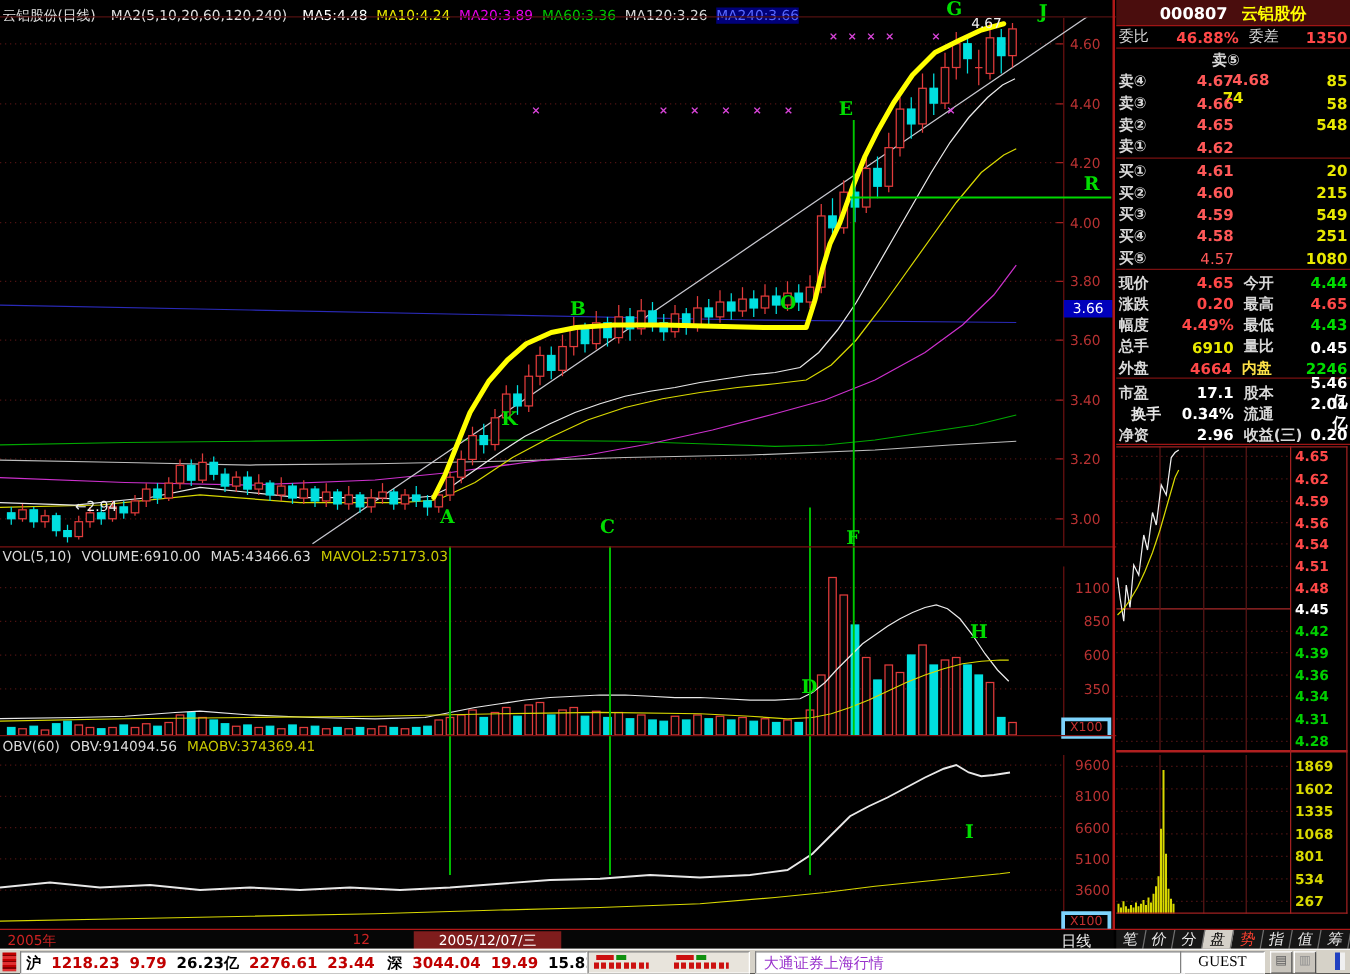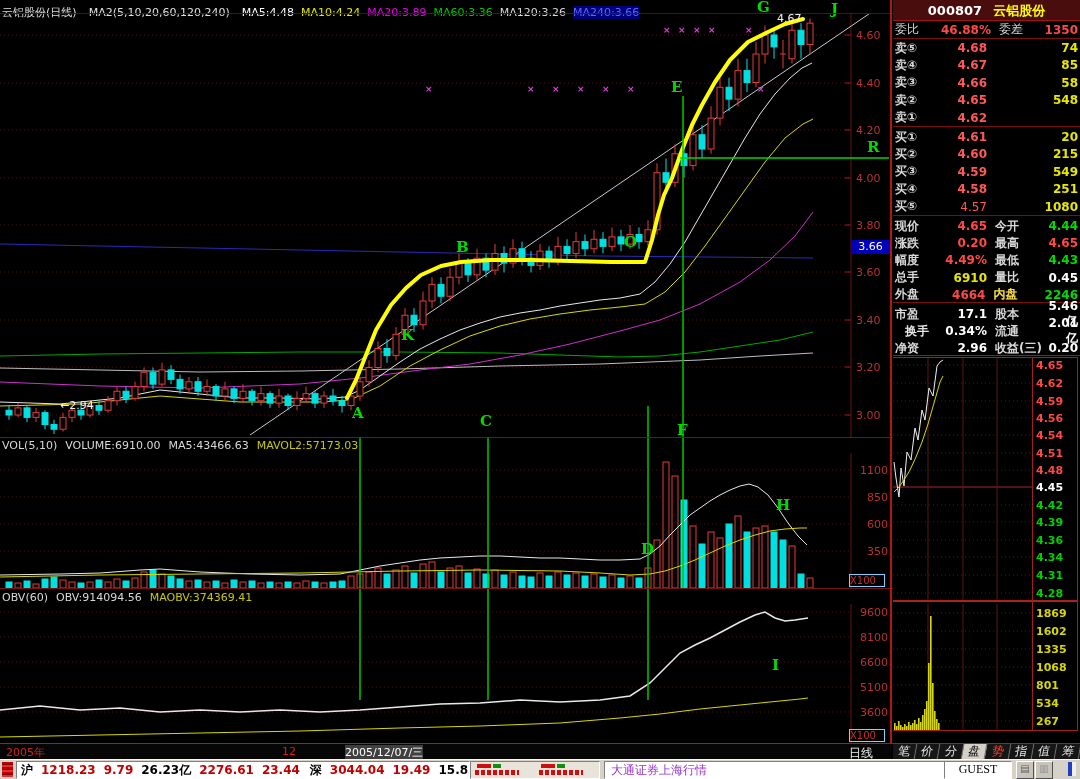--- a/index.html
+++ b/index.html
@@ -404,7 +404,7 @@
       <span style="color:#ff4848;flex:1;text-align:right">1350</span>
     </div>
     <div id="book-rows">
-        <div class="srow" style="left: 2px; top: 40px; position: absolute; width: 183px;">
+        <div class="srow" style="left: 2px; top: 40px; position: absolute; width: 183px; flex-direction: column;">
           <span style="width: 34px; color: rgb(216, 216, 216);">卖⑤</span>
           <span style="width: 58px; text-align: right; color: rgb(255, 88, 88); font-weight: bold;">4.68</span>
           <span style="flex: 1 1 0%; text-align: right; color: rgb(232, 232, 0); font-weight: bold;">74</span>

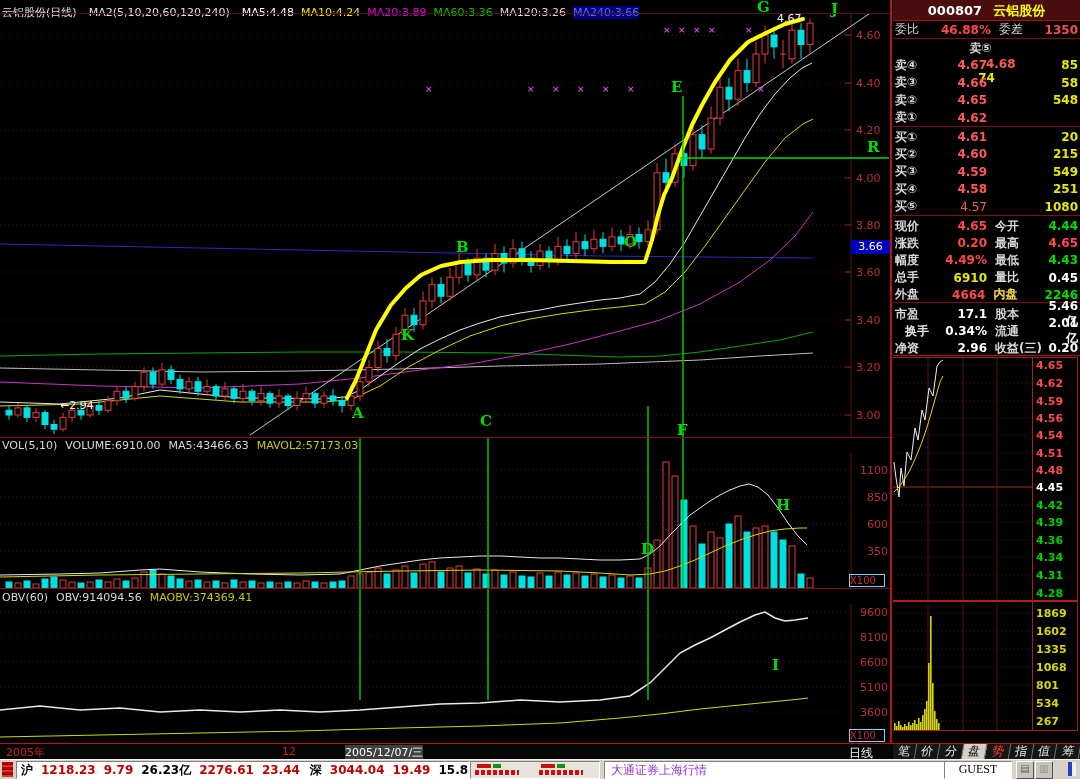--- a/index.html
+++ b/index.html
@@ -15,8 +15,8 @@
   .srow{position:absolute;left:895px;width:183px;display:flex;align-items:center;
         font:bold 12px "DejaVu Sans",sans-serif;height:16px;}
   .minilbl{position:absolute;left:1036px;font:bold 11px "DejaVu Sans",sans-serif;line-height:11px;}
-  .x100{position:absolute;border:1px solid #7dd3fc;color:#c03030;font:10px "DejaVu Sans",sans-serif;
-        line-height:11px;width:34px;height:11px;}
+  .x100{position:absolute;border:3px solid #7dd3fc;color:#c03030;font:10px "DejaVu Sans",sans-serif;
+        line-height:11px;text-align:center;width:34px;height:11px;}
   .tab{flex:1;text-align:center;color:#e8e8e8;font:12px "DejaVu Sans",sans-serif;line-height:15px;
        border-right:1px solid #707070;transform:skewX(-10deg);cursor:default;}
   .tab.active{background:#d4d0c8;color:#000;}

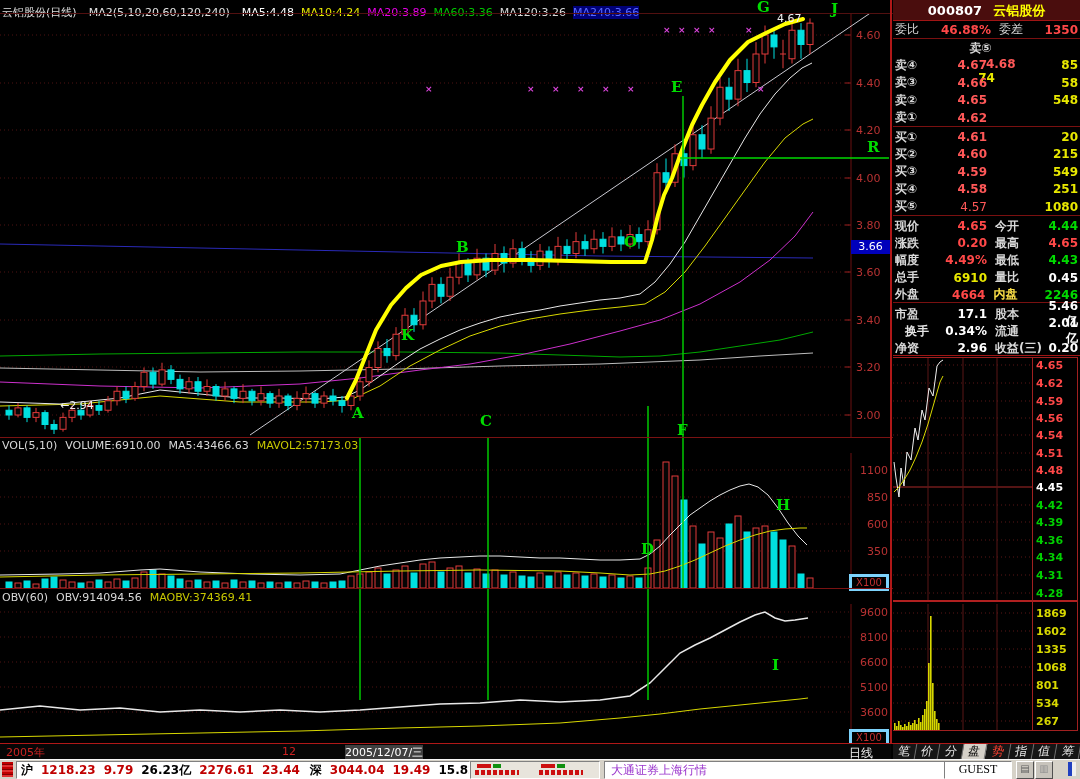--- a/index.html
+++ b/index.html
@@ -571,7 +571,7 @@
   <div class="abs" style="left:0;top:744px;width:891px;height:15px;background:#060606;">
     <span class="abs" style="left:6px;top:1px;color:#cc2222;font:11px 'DejaVu Sans',sans-serif;">2005年</span>
     <span class="abs" style="left:282px;top:1px;color:#cc2222;font:11px 'DejaVu Sans',sans-serif;">12</span>
-    <span class="abs" style="left:345px;top:1px;background:#404040;color:#fff;padding:0 0;font:11px 'DejaVu Sans',sans-serif;">2005/12/07/三</span>
+    <span class="abs" style="left:331px;top:1px;background:#7f1d1d;color:#fff;padding:0 20px;font:11px 'DejaVu Sans',sans-serif;">2005/12/07/三</span>
     <span class="abs" style="left:849px;top:1px;color:#f0f0f0;font:12px 'DejaVu Sans',sans-serif;">日线</span>
   </div>
 

